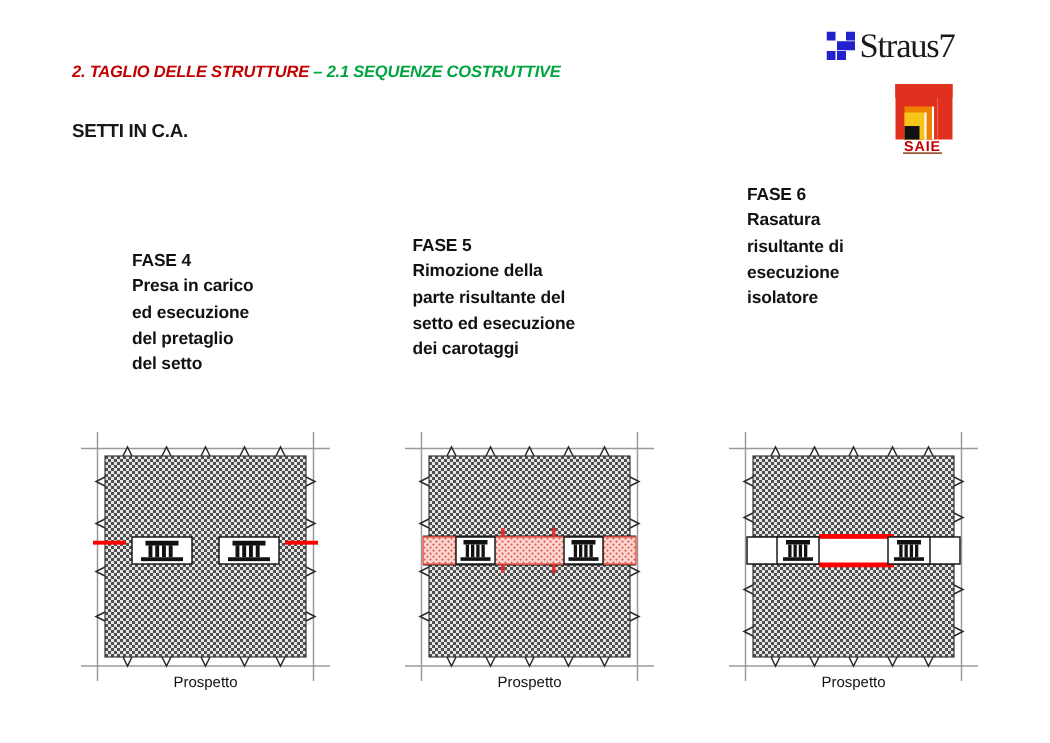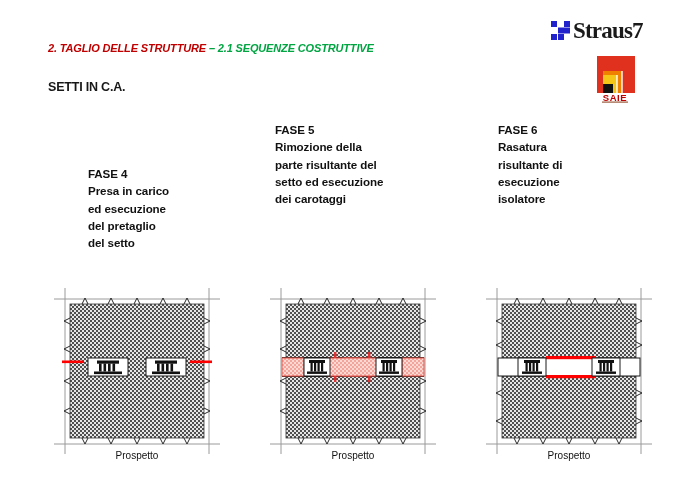--- a/index.html
+++ b/index.html
@@ -64,7 +64,7 @@
   #straus7-word {
     font-family: "Liberation Serif", serif;
     font-size: 23px;
-    font-weight: bold;
+    font-weight: normal;
     color: #1a1a1a;
     line-height: 19px;
     letter-spacing: -0.8px;

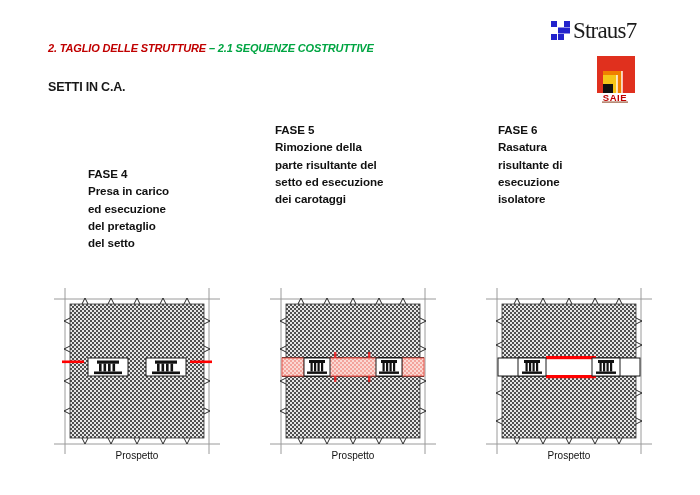--- a/index.html
+++ b/index.html
@@ -90,7 +90,7 @@
     letter-spacing: -0.1px;
   }
   #phase-col-0 { left: 88px;  width: 175px; margin-top: 44px; }
-  #phase-col-1 { left: 275px; width: 195px; }
+  #phase-col-1 { left: 275px; width: 195px; margin-top: 34px; }
   #phase-col-2 { left: 498px; width: 180px; }
   .phase-line { display: block; white-space: nowrap; }
 

